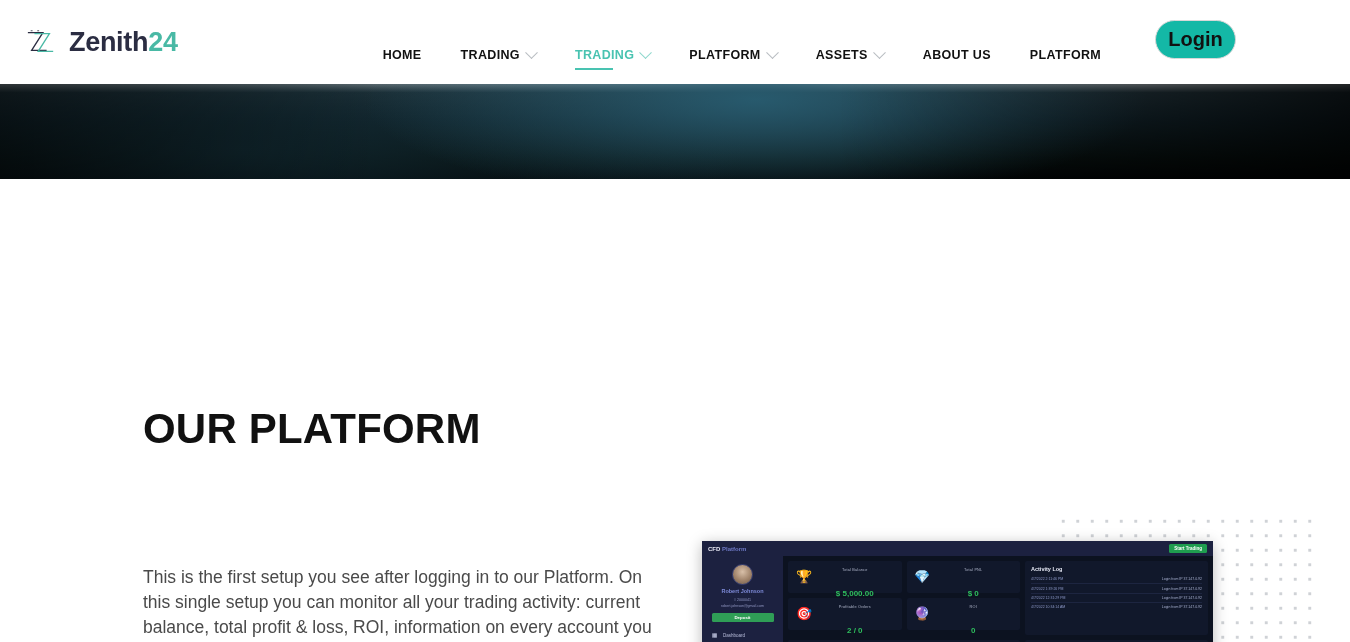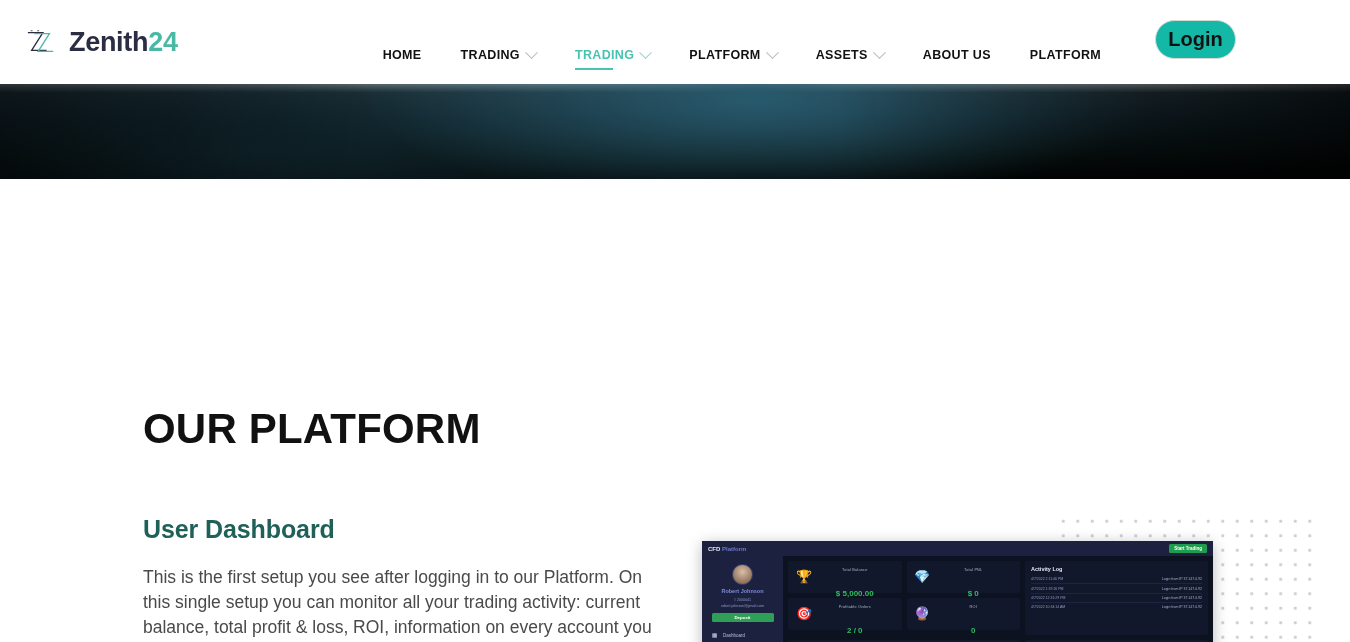--- a/index.html
+++ b/index.html
@@ -226,7 +226,6 @@
 <div class="main">
 
   <div class="page-title">OUR PLATFORM</div>
-  <div class="section-title">User Dashboard</div>
   <div class="body-text">This is the first setup you see after logging in to our Platform. On this single setup you can monitor all your trading activity: current balance, total profit &amp; loss, ROI, information on every account you have, number of profitable orders compared to a number of all of your trades, line chart reflecting your balance growth over time and a log of all the times you logged in to the system.</div>
 
   <div class="dot-grid"></div>

